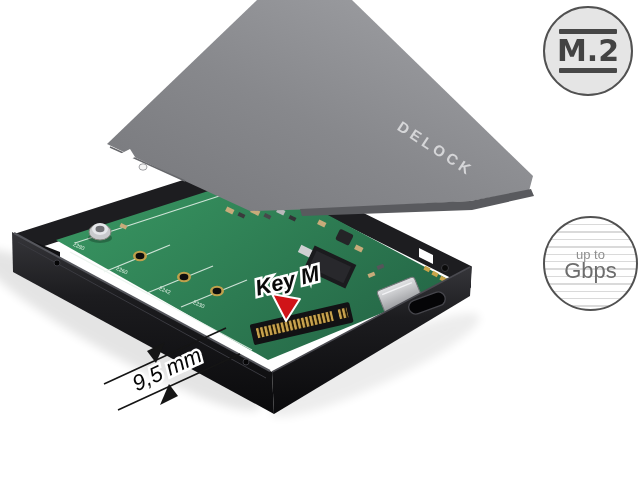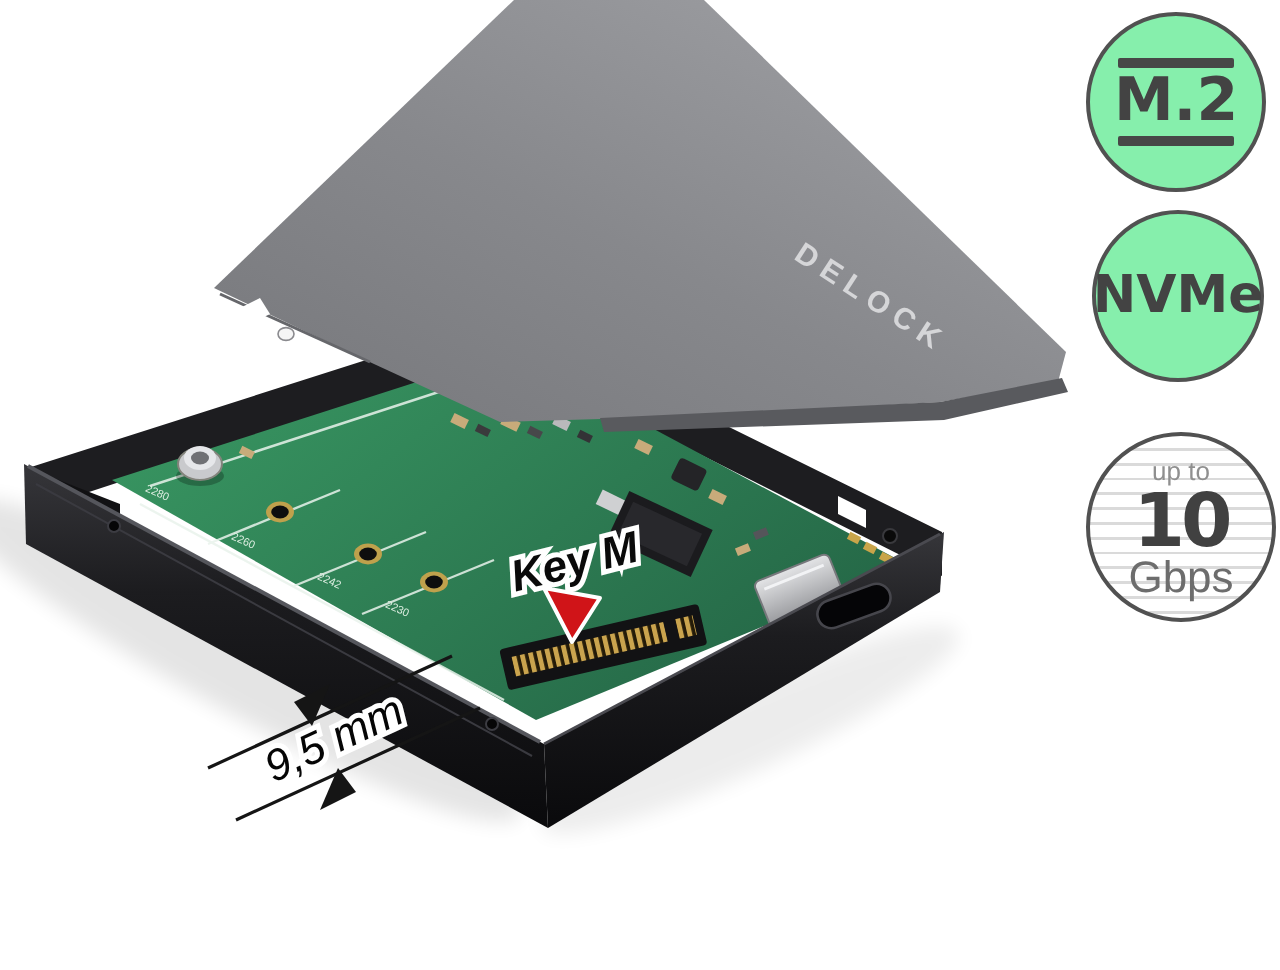--- a/index.html
+++ b/index.html
@@ -10,7 +10,7 @@
   .photo-svg{position:absolute;left:0;top:0;}
   
   .badge{
-    position:absolute;background:#86efac;border:2.5px solid #515151;border-radius:50%;
+    position:absolute;background:#e5e5e5;border:2.5px solid #515151;border-radius:50%;
     box-sizing:border-box;display:flex;flex-direction:column;align-items:center;justify-content:center;
   }
   .badge-1{left:543px;top:6px;width:90px;height:90px;}

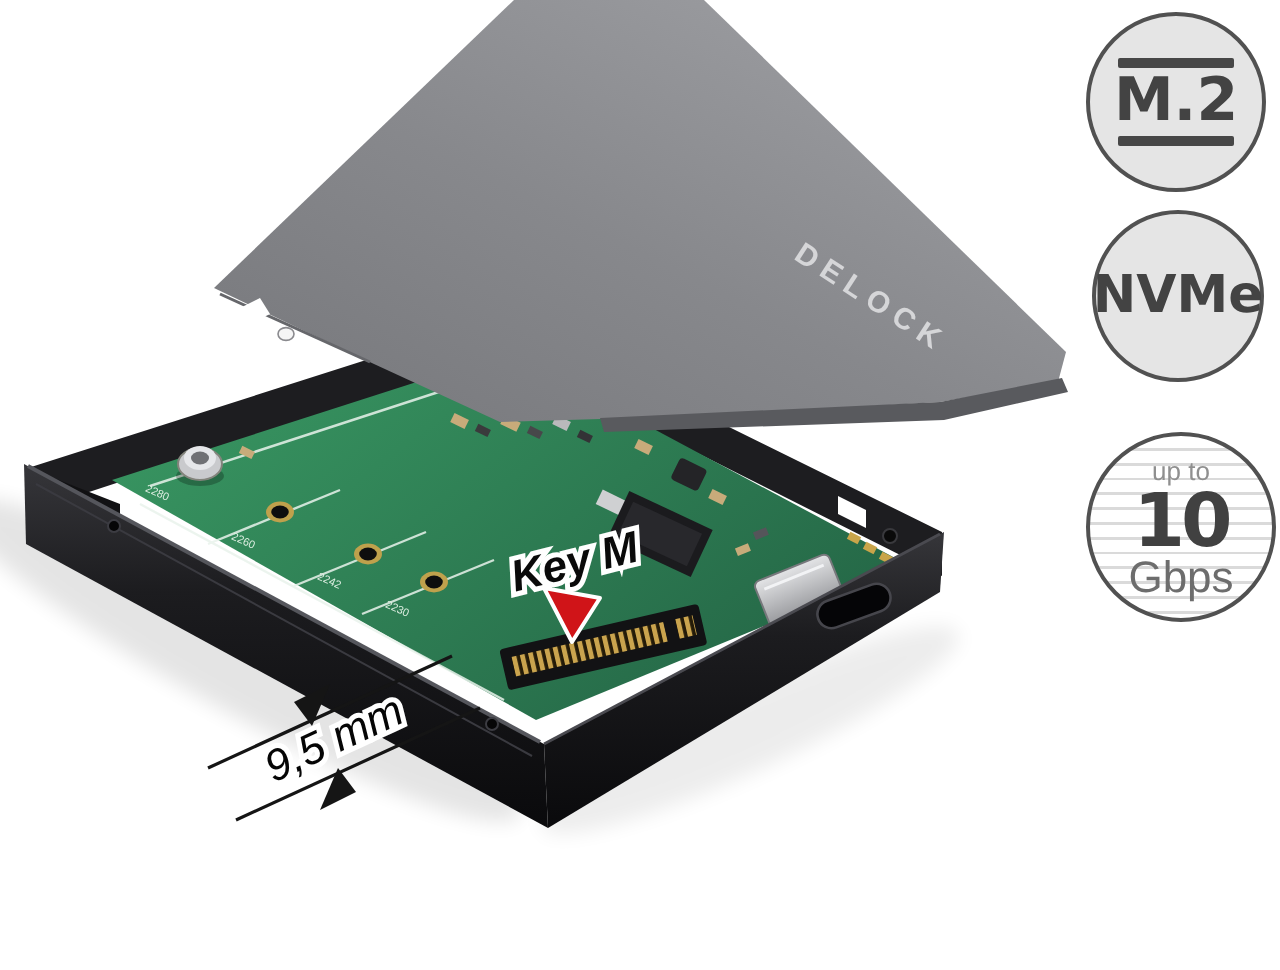--- a/index.html
+++ b/index.html
@@ -192,9 +192,6 @@
     <div class="m2-bar"></div>
   </div>
 
-  <div class="badge badge-2">
-    <div class="badge-label-lg">NVMe</div>
-  </div>
 
   <div class="badge badge-3">
     <div class="speed-prefix">up to</div>

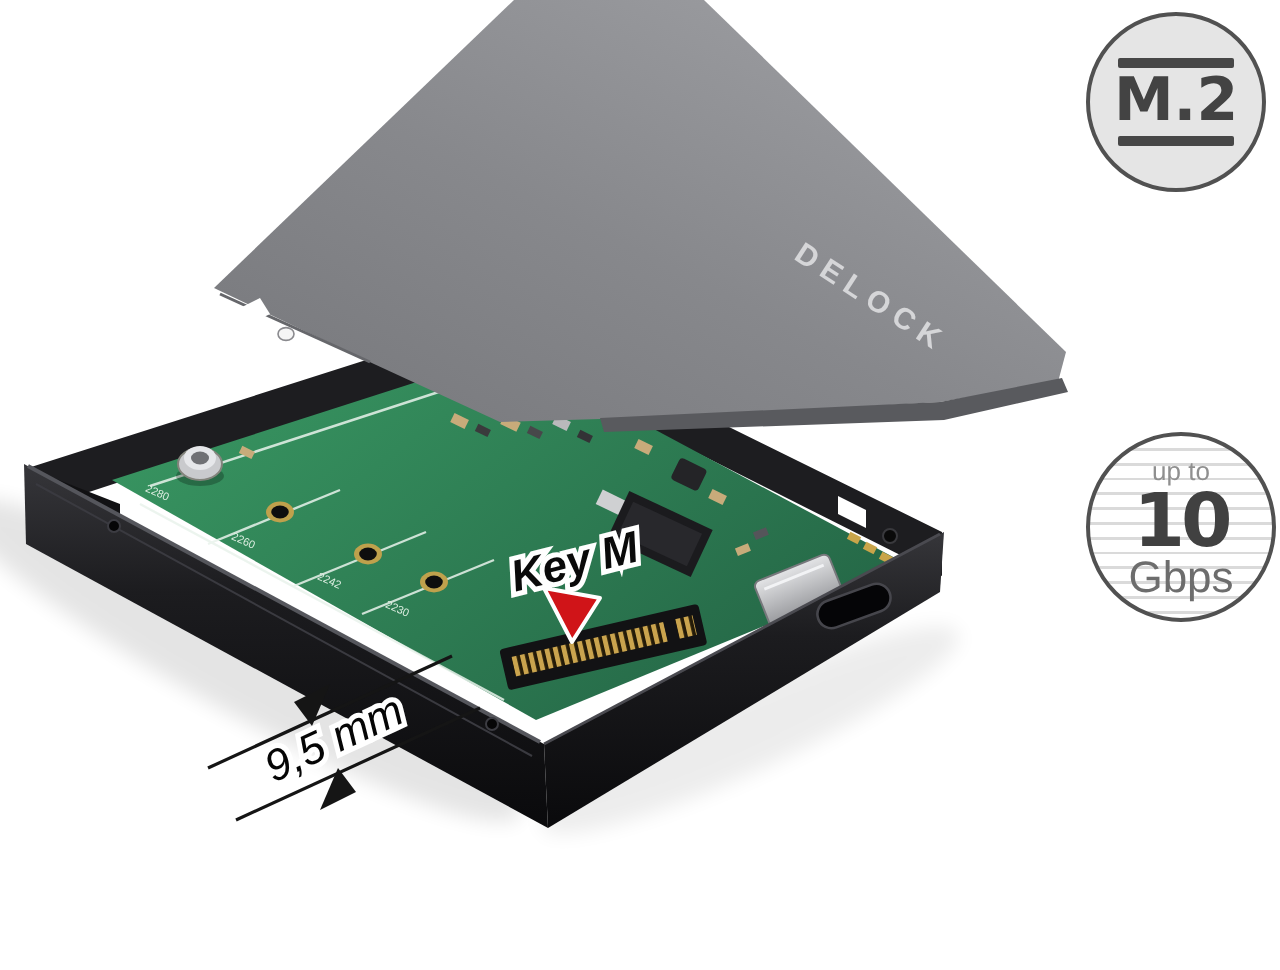--- a/index.html
+++ b/index.html
@@ -195,7 +195,6 @@
 
   <div class="badge badge-3">
     <div class="speed-prefix">up to</div>
-    <div class="speed-value">10</div>
     <div class="speed-unit">Gbps</div>
   </div>
 

